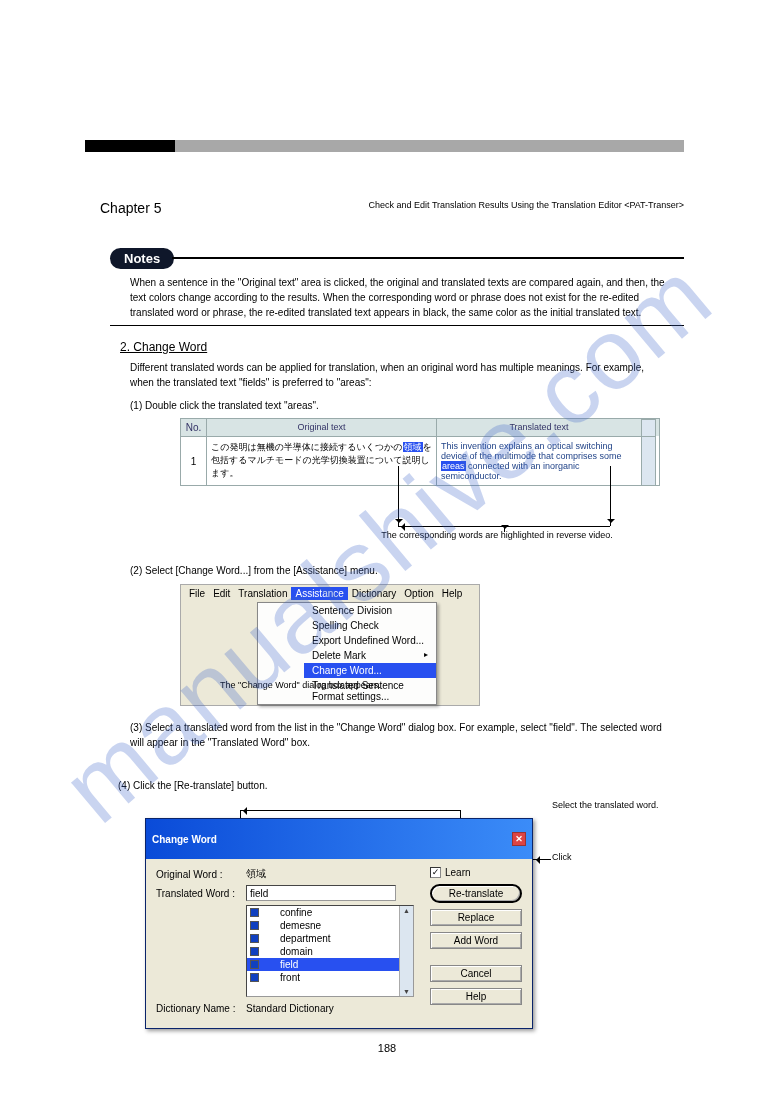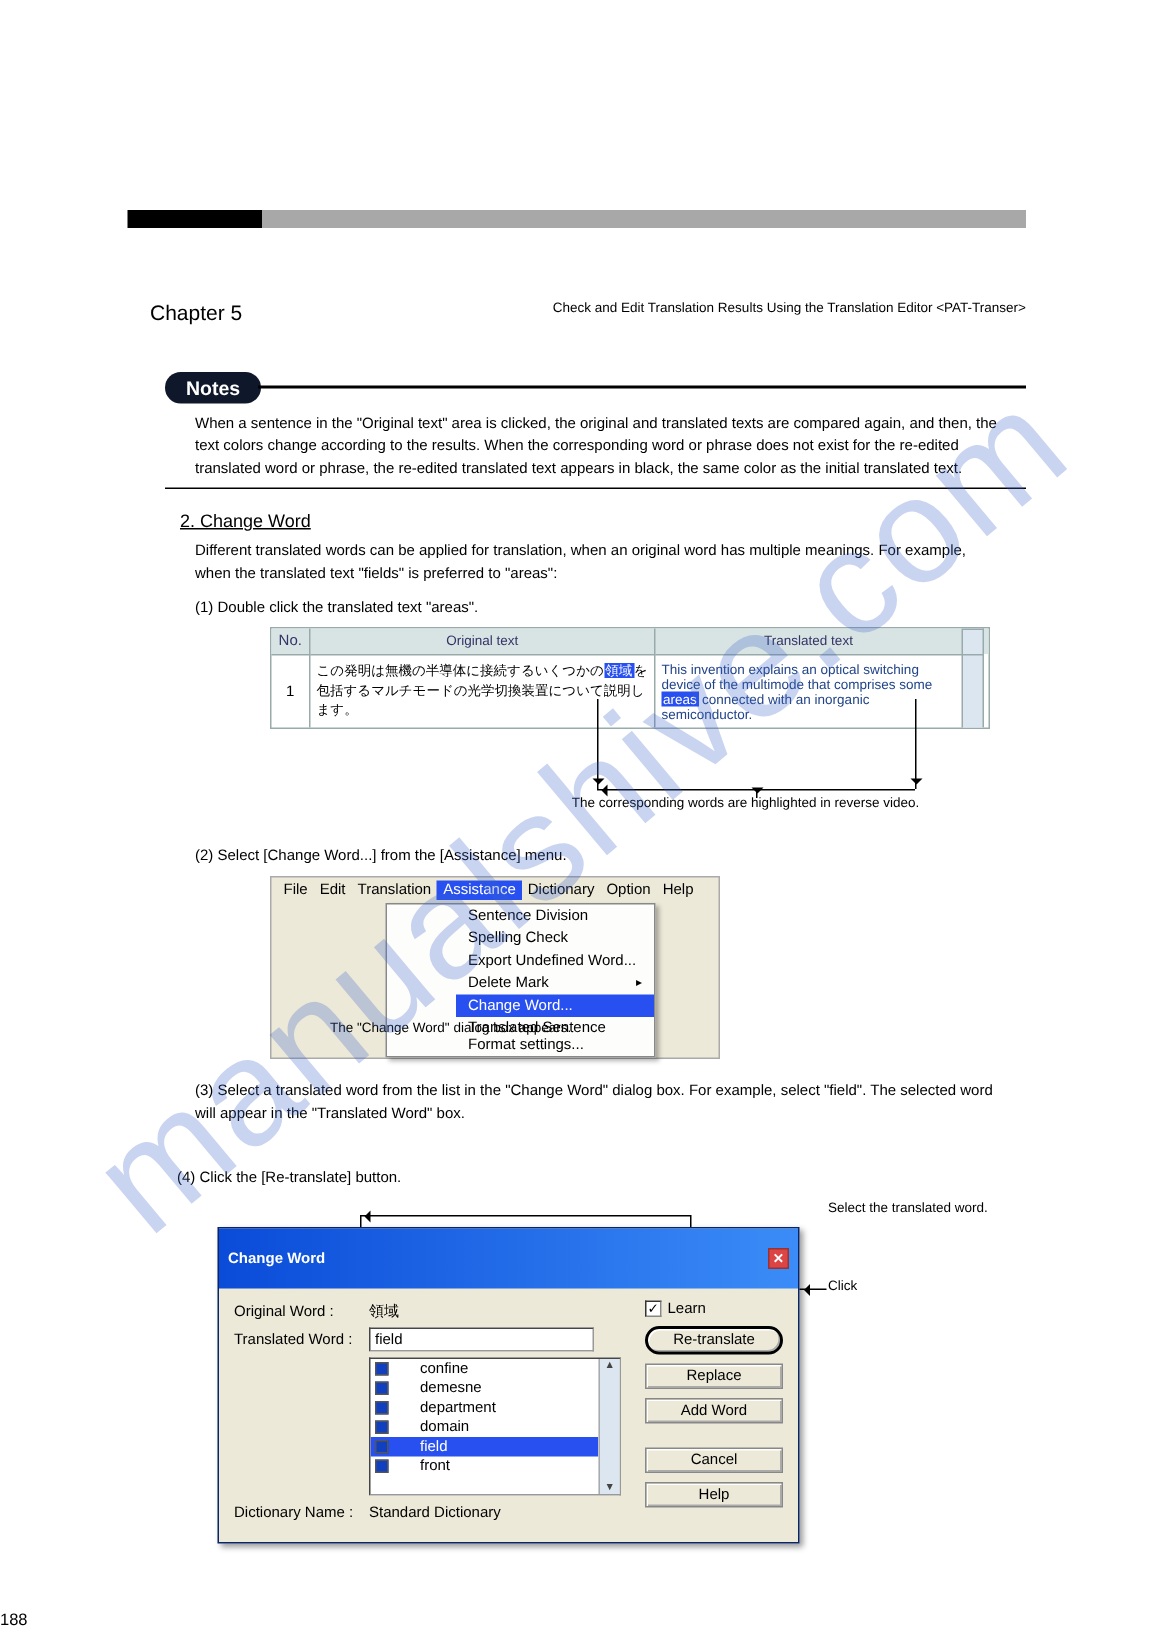--- a/index.html
+++ b/index.html
@@ -186,8 +186,8 @@
   .annot4 { position:absolute; top:852px; left:552px; width:140px; font-size:9px; }
 
   .footer {
-    position:absolute; bottom:8px; left:0; right:0;
-    font-size:11px;
+    position:absolute; bottom:40px; left:0; right:0;
+    text-align:center; font-size:11px;
   }
 </style>
 </head>

